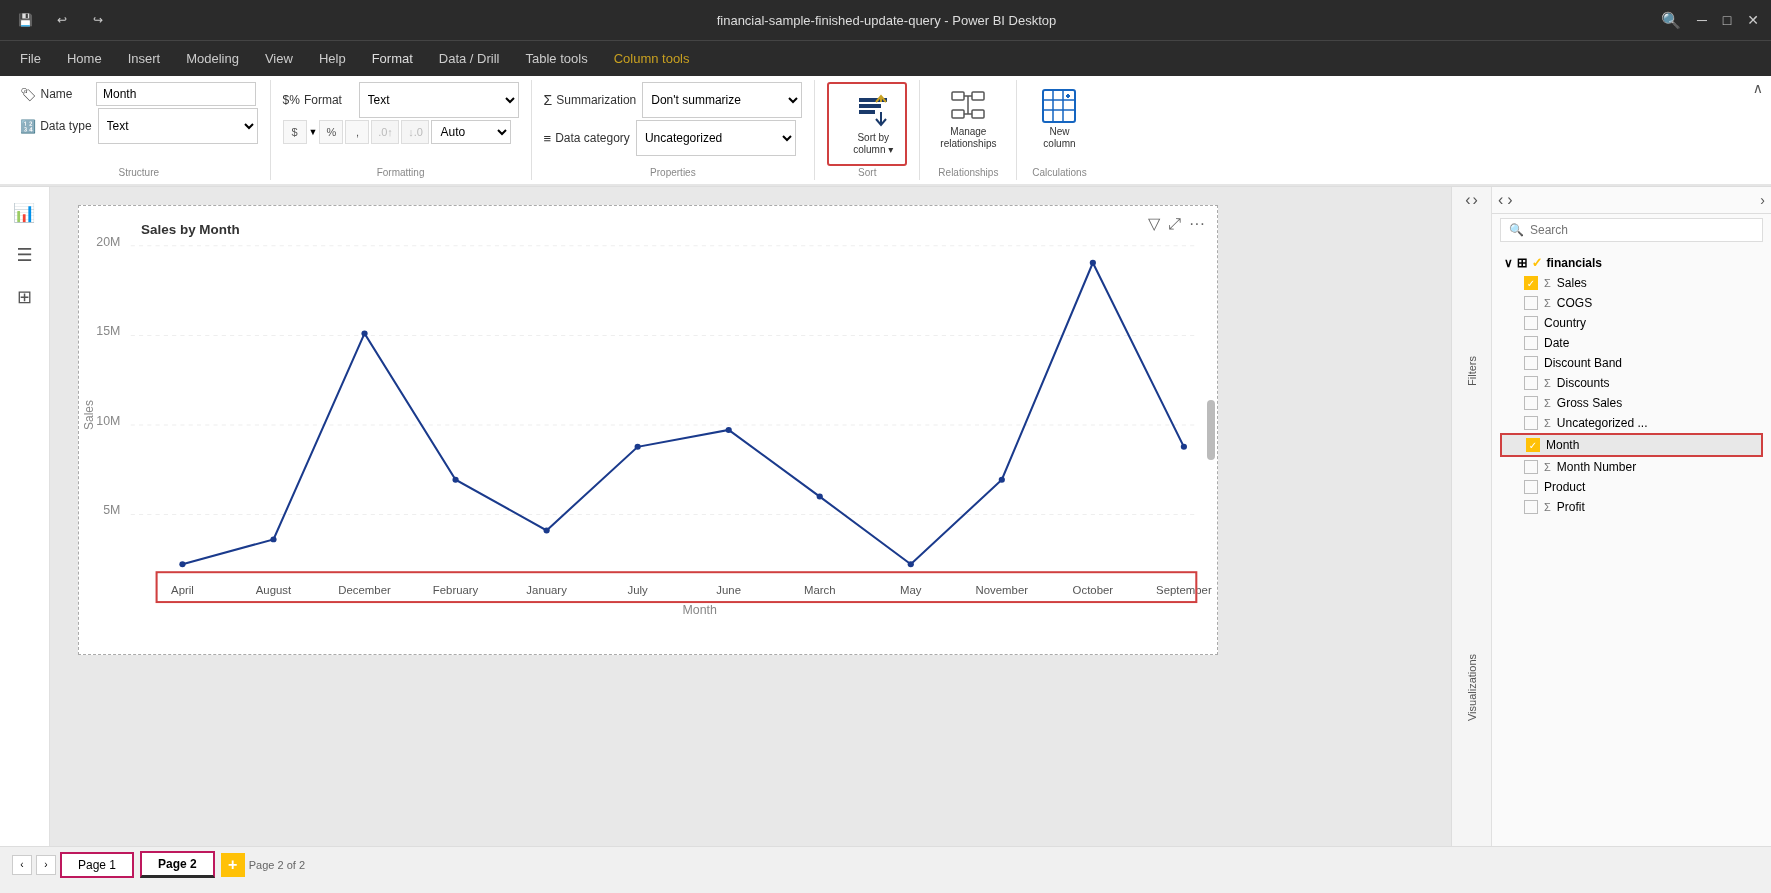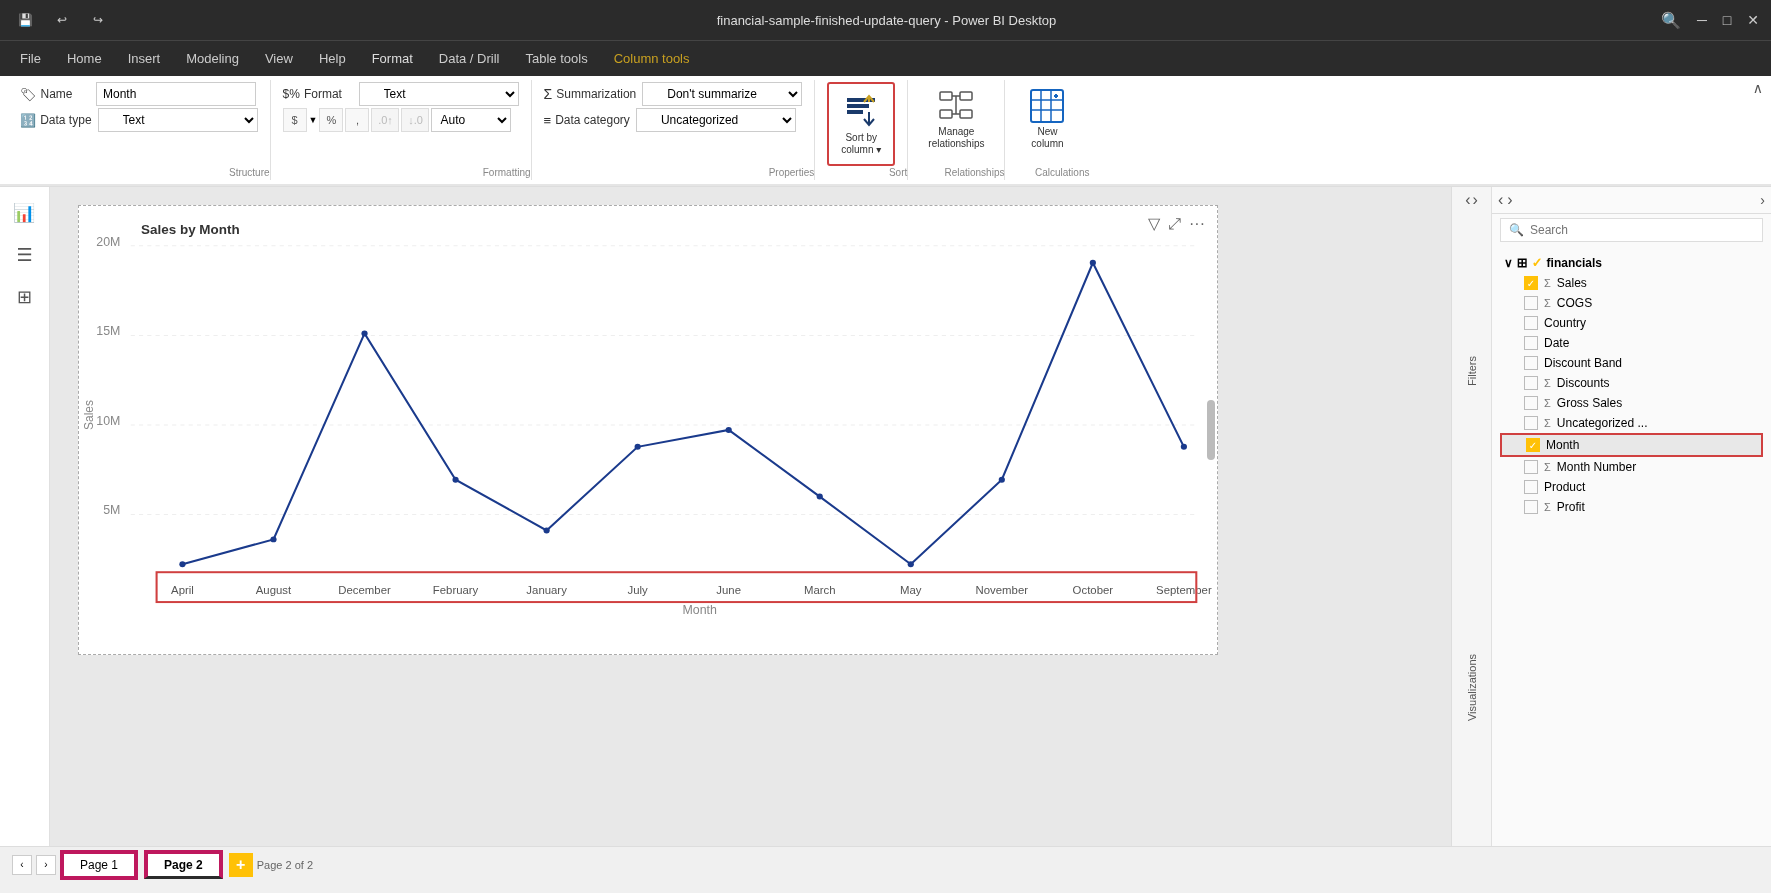--- a/index.html
+++ b/index.html
@@ -86,9 +86,9 @@
     }
     .ribbon-select {
       border: 1px solid #ccc;
-      padding: 2px 20px;
+      padding: 2px 4px;
       font-size: 12px;
-      height: 24px;
+      height: 36px;
       background: #fff;
       min-width: 160px;
       outline: none;

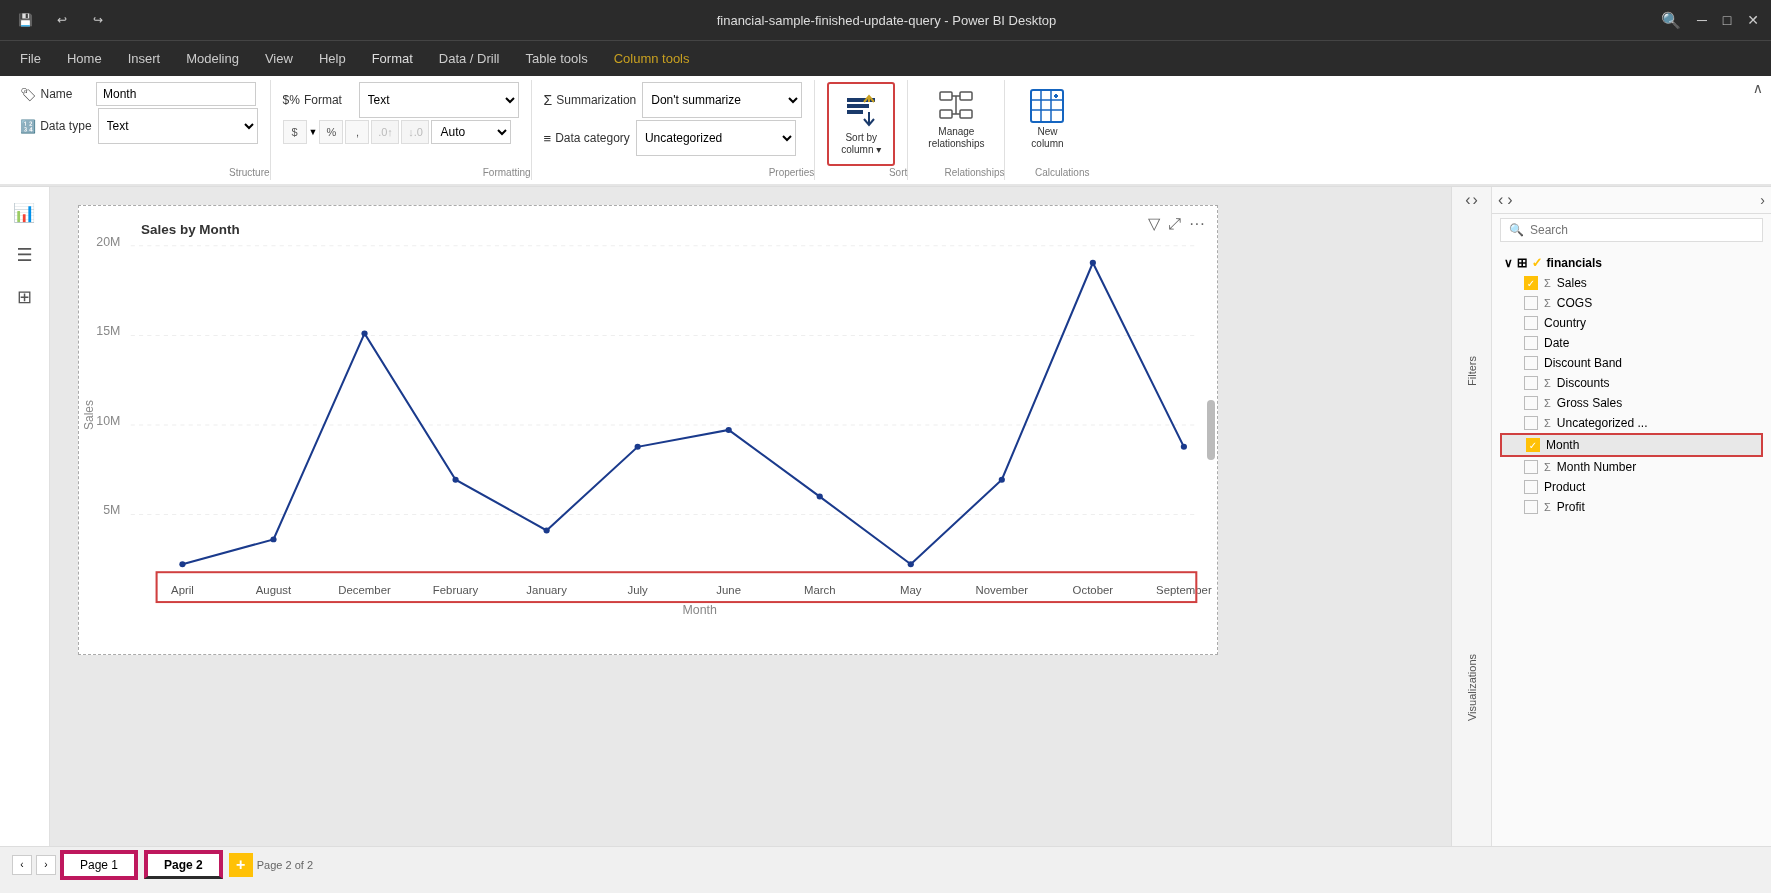--- a/index.html
+++ b/index.html
@@ -416,7 +416,7 @@
 
     <div class="ribbon-group" style="min-width:80px;">
       <div style="border: 2px solid #d04040; border-radius:3px; padding:4px; display:flex; flex-direction:column; align-items:center;">
-        <div class="ribbon-icon-btn" style="min-width:50px;">
+        <div class="ribbon-icon-btn" style="min-width:50px;margin-left:12px;">
           <div class="icon-area">
             <svg width="36" height="36" viewBox="0 0 36 36">
               <rect x="4" y="4" width="28" height="4" fill="#1a3a6b"></rect>

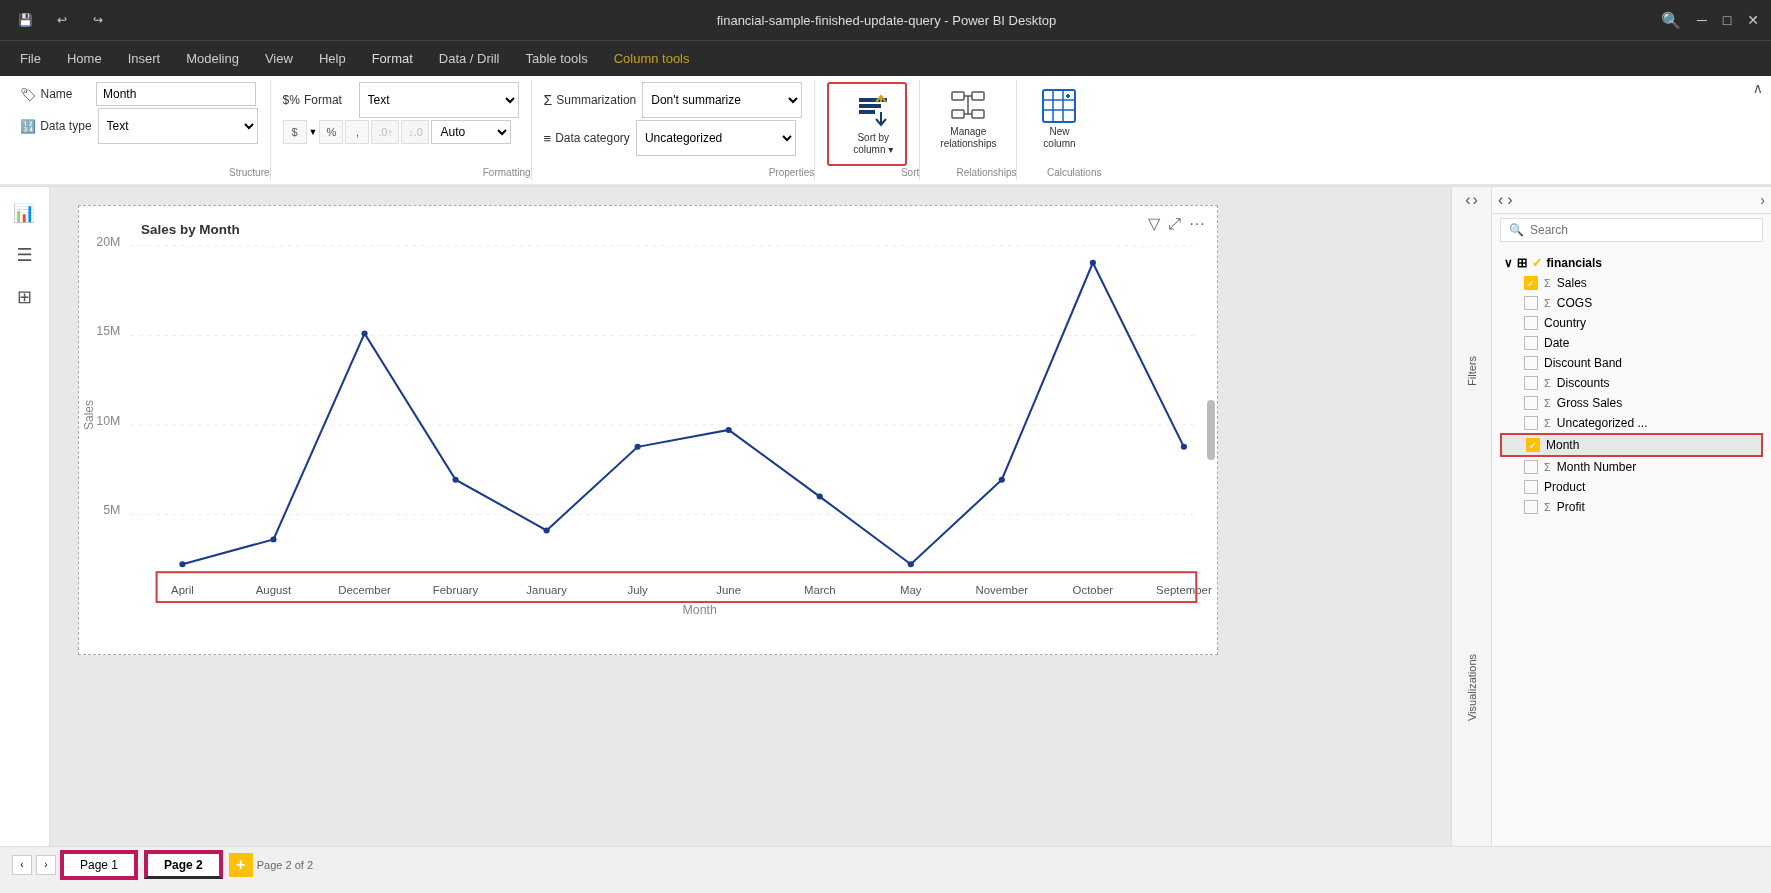--- a/index.html
+++ b/index.html
@@ -72,7 +72,7 @@
       position: absolute;
       bottom: 2px;
       left: 0; right: 0;
-      text-align: right;
+      text-align: center;
     }
     .ribbon-row { display: flex; align-items: center; gap: 6px; margin-bottom: 2px; }
     .ribbon-label { font-size: 12px; color: #333; min-width: 70px; }

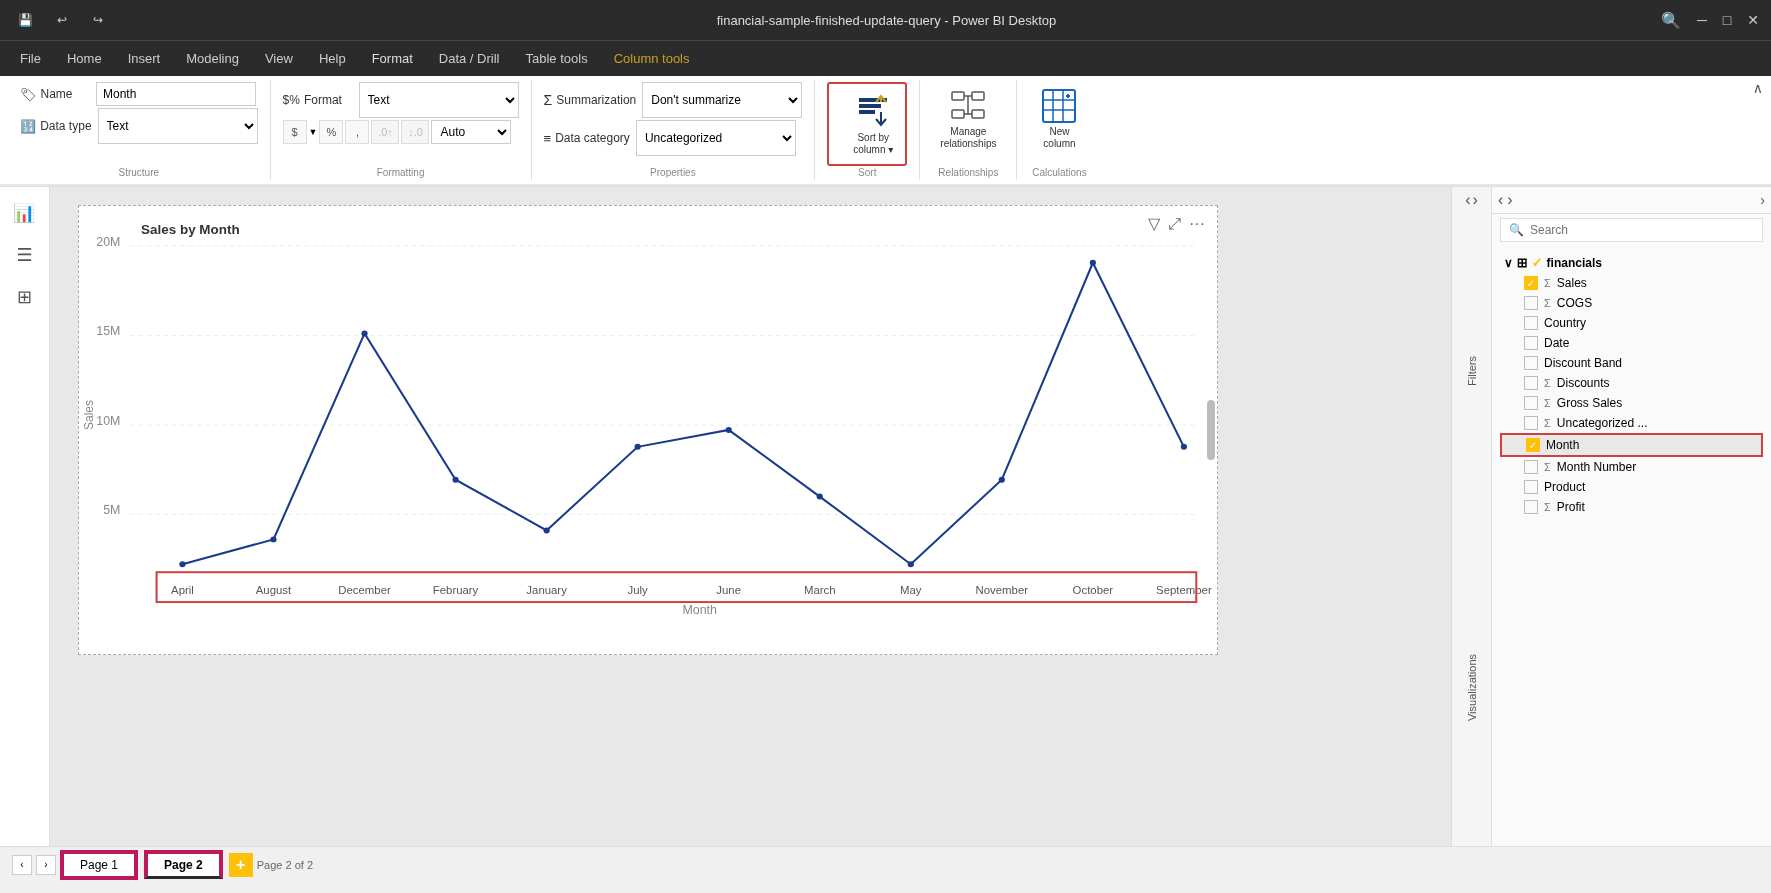--- a/index.html
+++ b/index.html
@@ -267,7 +267,7 @@
     }
     .page-tab {
       padding: 4px 16px;
-      border: 4px solid #be185d;
+      border: 2px solid #be185d;
       background: white;
       cursor: pointer;
       font-size: 12px;

